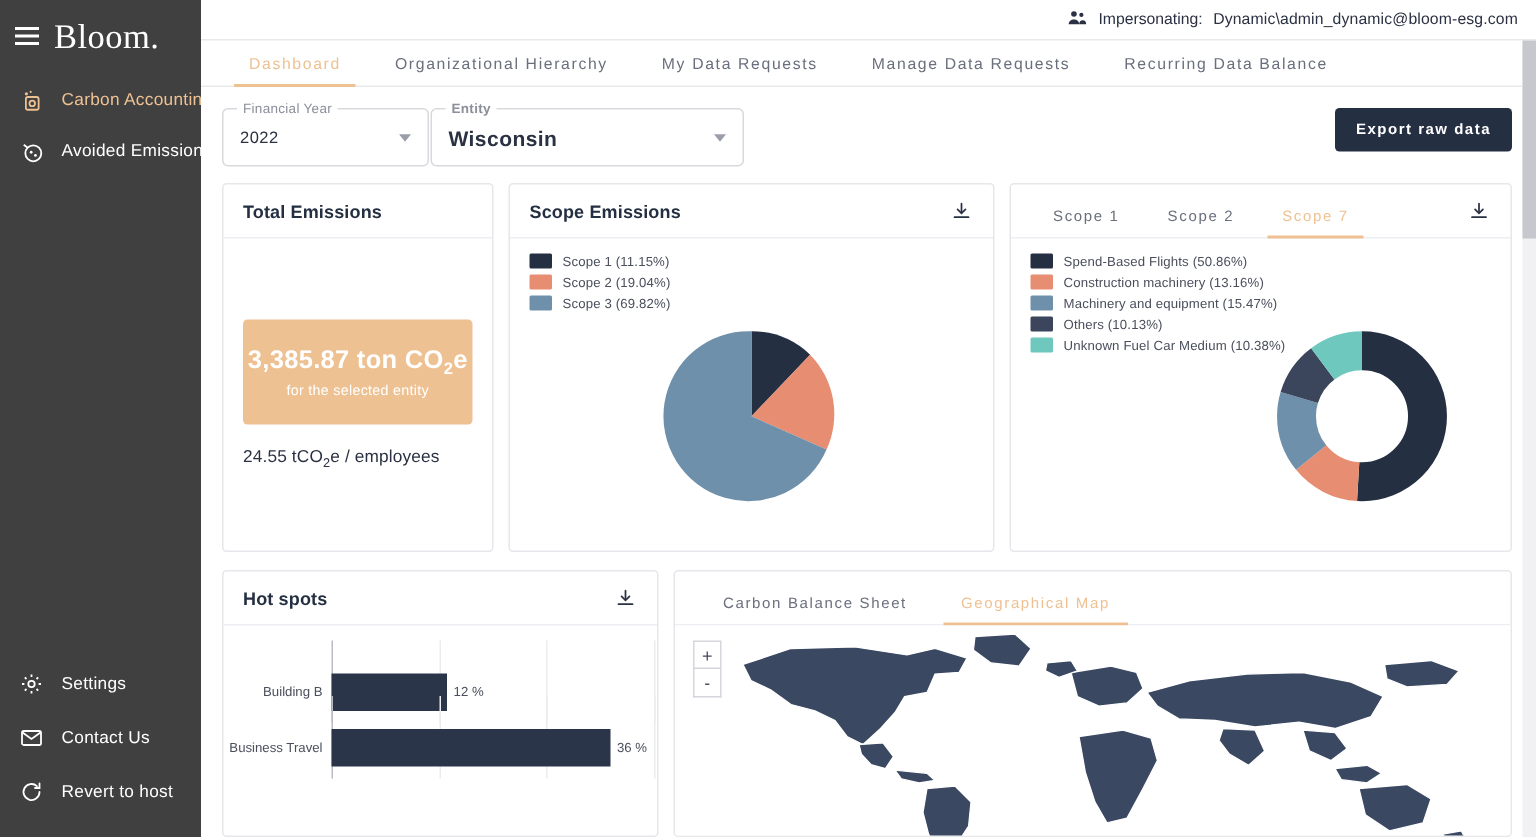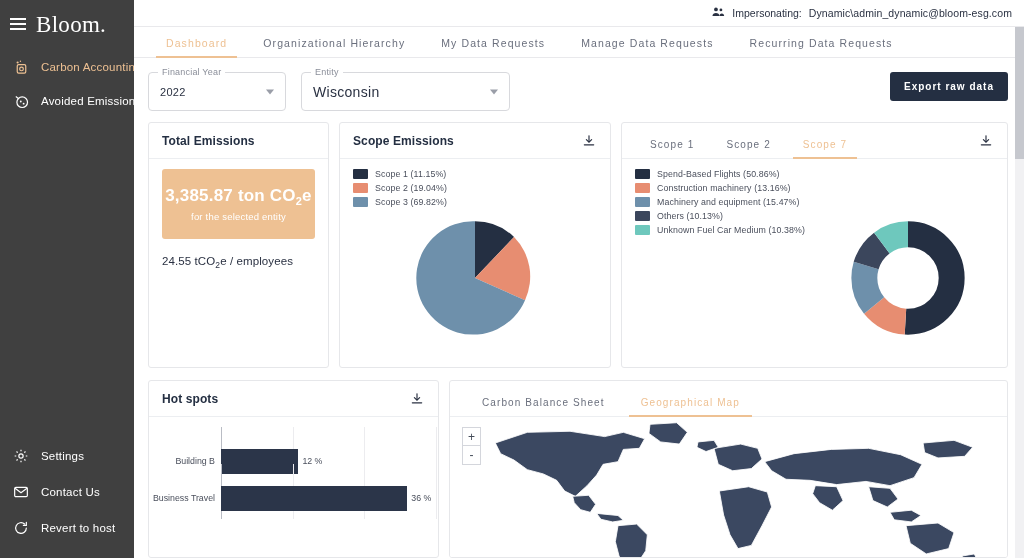--- a/index.html
+++ b/index.html
@@ -270,7 +270,7 @@
       <div class="tab">Organizational Hierarchy</div>
       <div class="tab">My Data Requests</div>
       <div class="tab">Manage Data Requests</div>
-      <div class="tab">Recurring Data Requests</div>
+      <div class="tab">Recurring Data Balance</div>
     </div>
 
     <div class="filters">

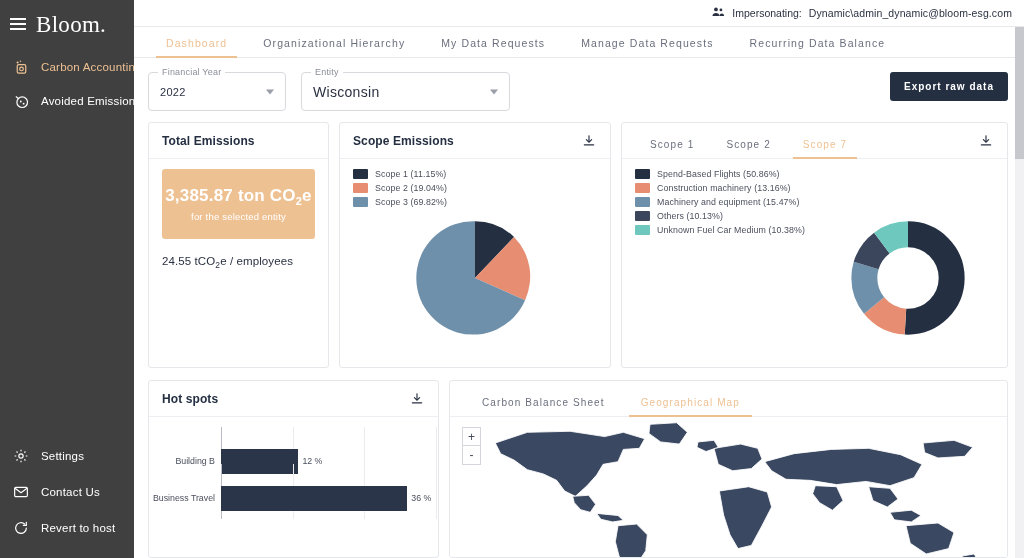--- a/index.html
+++ b/index.html
@@ -68,7 +68,7 @@
     height: 2px; background: #eec193;
   }
 
-  .filters { display: flex; align-items: flex-end; padding: 14px 0 0 14px; gap: 15px; position: relative; }
+  .filters { display: flex; align-items: flex-end; padding: 14px 0 0 14px; gap: 1px; position: relative; }
   .field {
     position: relative; height: 39px; border: 1px solid #d8d9dd; border-radius: 4px;
     background: #fff; display: flex; align-items: center; padding: 0 11px; cursor: pointer;

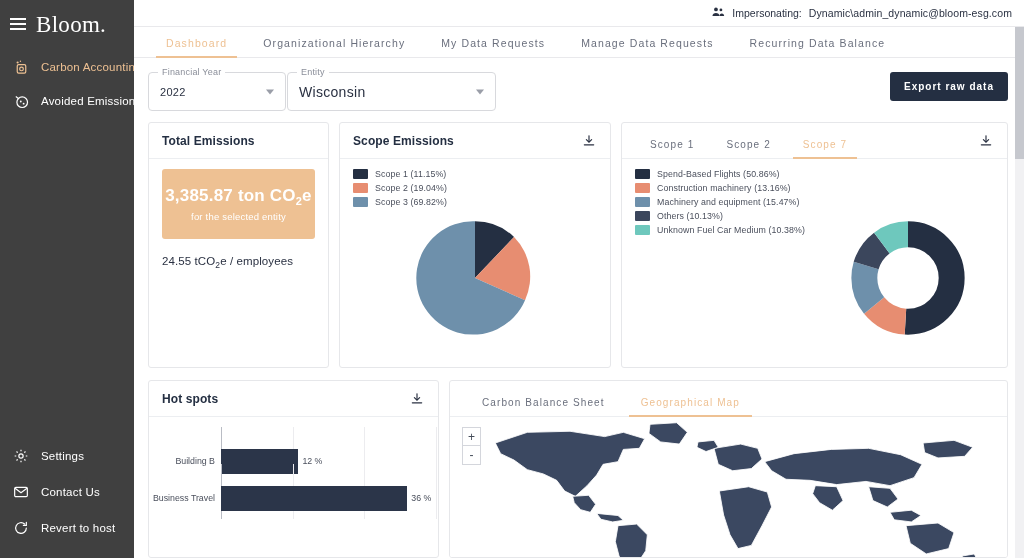--- a/index.html
+++ b/index.html
@@ -74,7 +74,7 @@
     background: #fff; display: flex; align-items: center; padding: 0 11px; cursor: pointer;
   }
   .field.fy { width: 138px; }
-  .field.ent { width: 209px; }
+  .field.ent { width: 209px; font-weight: bold; }
   .field .legend {
     position: absolute; top: -6px; left: 9px; background: #fff; padding: 0 4px;
     font-size: 9px; color: #8b8f9a; letter-spacing: .2px;

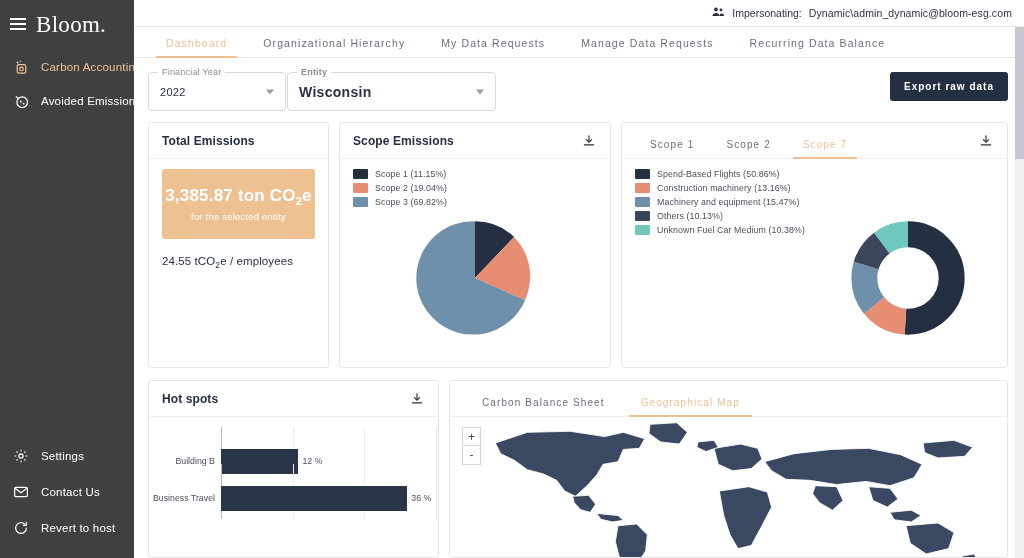--- a/index.html
+++ b/index.html
@@ -96,7 +96,7 @@
 
   
   .row1 { display: flex; gap: 10px; padding: 11px 16px 0 14px; }
-  .card { background: #fff; border: 1px solid #e6e7ea; border-radius: 3px; }
+  .card { background: #fff; border: 1px solid #e6e7ea; border-radius: 3px; gap: 44px; }
   .card-head {
     height: 36px; display: flex; align-items: center; justify-content: space-between;
     padding: 0 13px; border-bottom: 1px solid #eceef1;

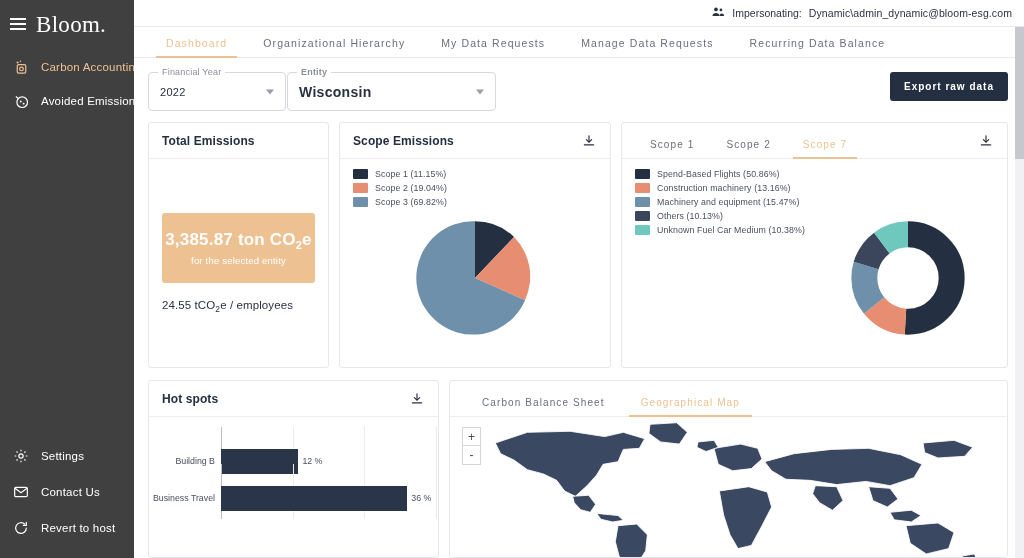--- a/index.html
+++ b/index.html
@@ -121,7 +121,7 @@
   }
   .manage { font-size: 10.5px; font-weight: bold; color: #242f42; letter-spacing: .6px; cursor: pointer; }
 
-  .card-scope { width: 272px; height: 246px; position: relative; }
+  .card-scope { width: 324px; height: 246px; position: relative; }
   .card-scope3 { flex: 1; height: 246px; position: relative; }
 
   .chart-area { position: relative; height: 209px; }

